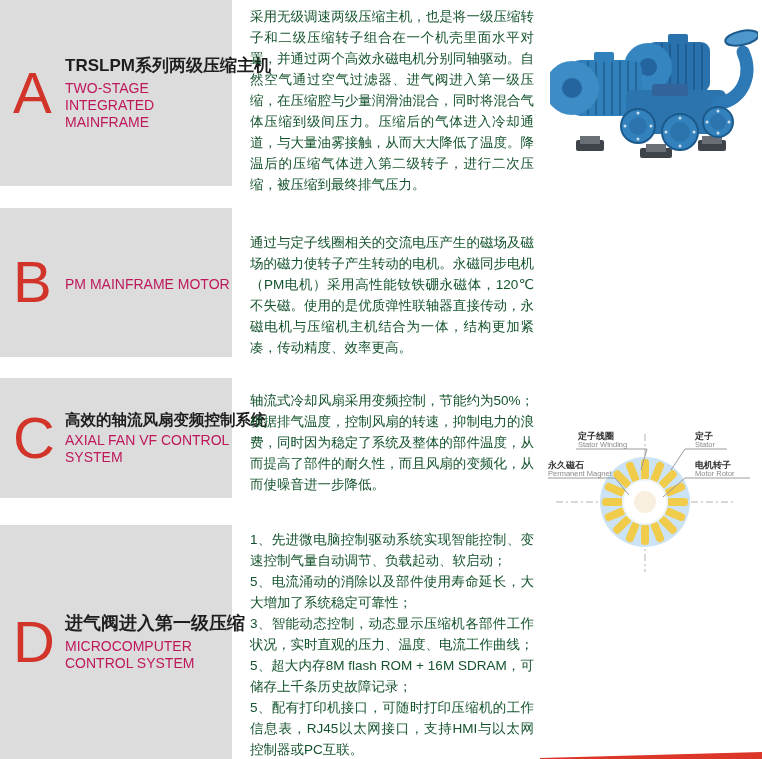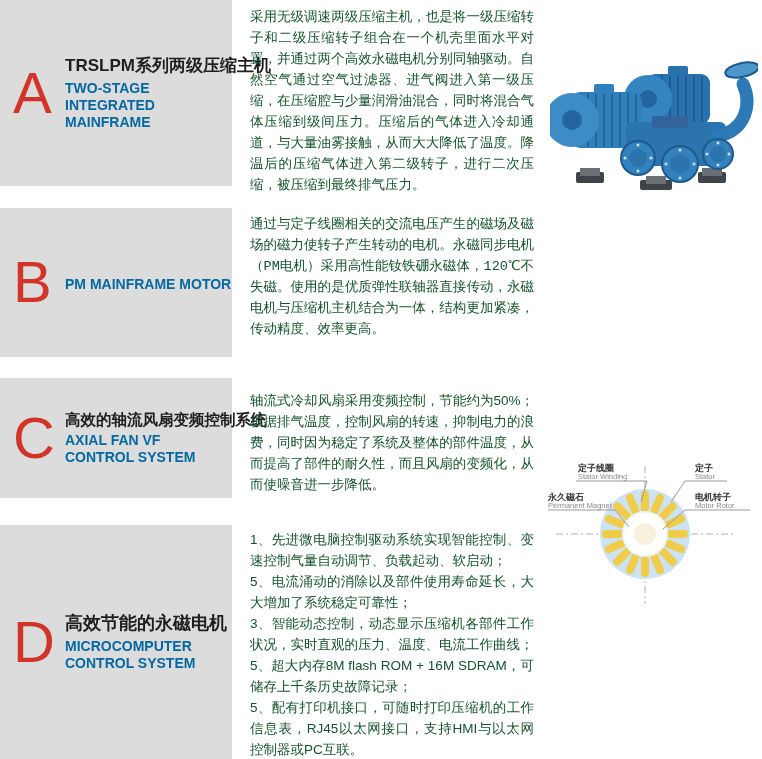--- a/index.html
+++ b/index.html
@@ -34,7 +34,7 @@
   .title-cn { font-size:18px; font-weight:bold; color:#1e1e1e; line-height:1.25; white-space:nowrap; }
   .row-c .title-cn { font-size:15.5px; }
   .row-a .title-cn { font-size:17px; }
-  .title-en { font-size:14px; font-weight:bold; color:#0369a1; line-height:17px; margin-top:3px; letter-spacing:0; }
+  .title-en { font-size:14px; font-weight:normal; color:#be185d; line-height:17px; margin-top:3px; letter-spacing:0; }
 
   .body-text {
     position:absolute; left:250px; width:284px;

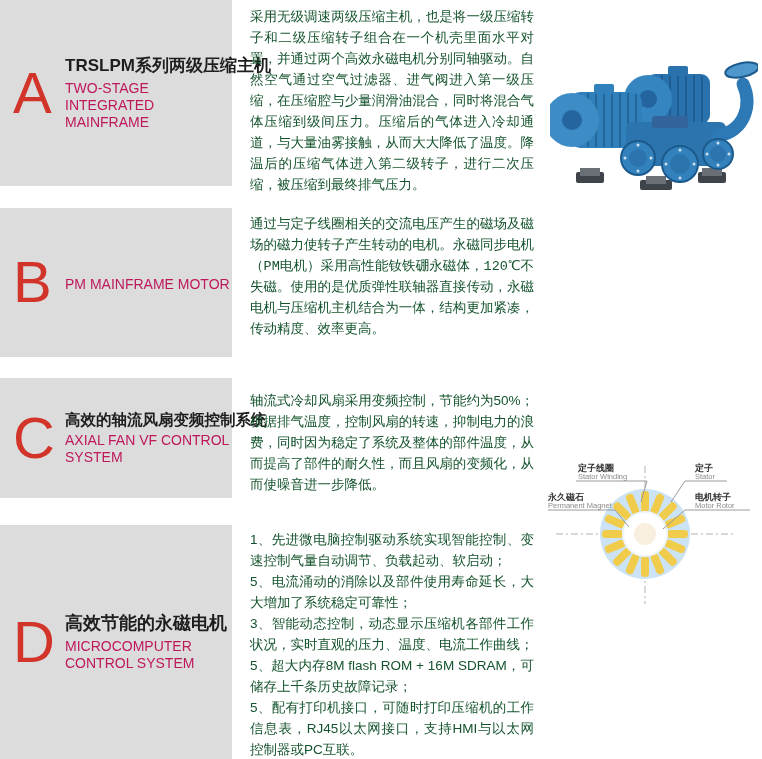--- a/index.html
+++ b/index.html
@@ -41,7 +41,7 @@
     font-size:13.5px; color:#14532d; line-height:21px; text-align:justify;
   }
   .row-a .body-text { top:6px; }
-  .row-b .body-text { top:6px;font-family:Liberation Mono, monospace; }
+  .row-b .body-text { top:24px; }
   .row-c .body-text { top:12px; }
   .row-d .body-text { top:4px; }
   .body-text p { margin:0; }

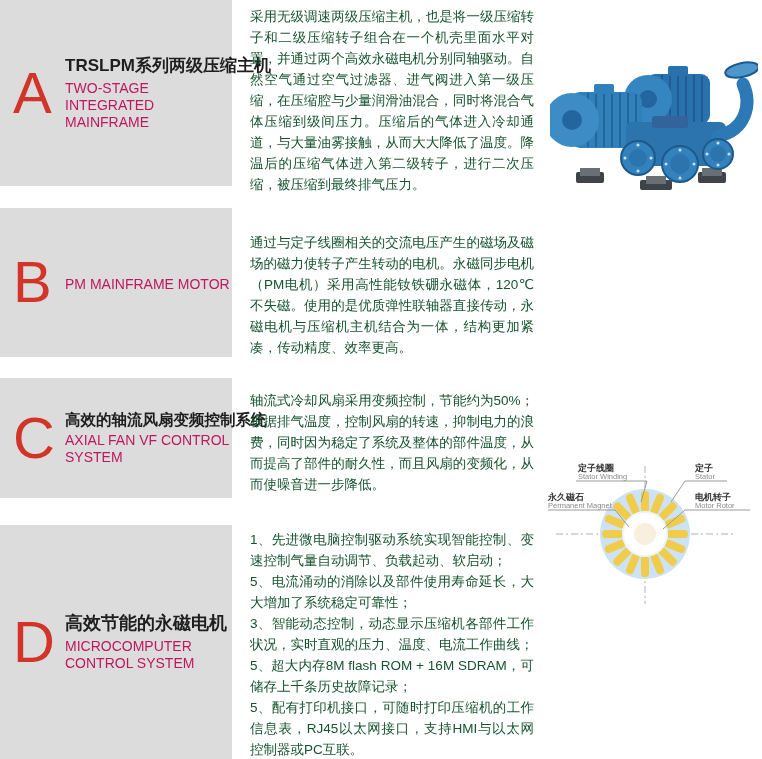--- a/index.html
+++ b/index.html
@@ -46,7 +46,7 @@
   .row-d .body-text { top:4px; }
   .body-text p { margin:0; }
 
-  .fig { position:absolute;margin-top:32px; }
+  .fig { position:absolute; }
   .fig-a { left:550px; top:14px; width:208px; height:150px; }
   .fig-b { left:540px; top:218px; width:222px; height:150px; }
   .fig-c { left:540px; top:374px; width:222px; height:130px; }

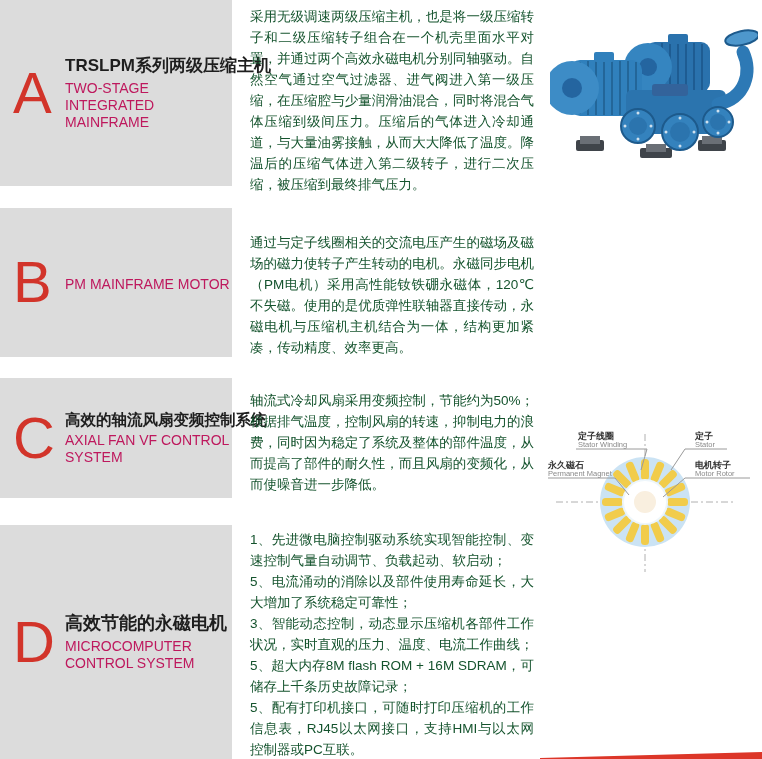--- a/index.html
+++ b/index.html
@@ -278,7 +278,7 @@
     <div class="panel">
       <div class="letter">D</div>
       <div class="titles">
-        <div class="title-cn">高效节能的永磁电机</div>
+        <div class="title-cn">进气阀进入第一级压缩</div>
         <div class="title-en">MICROCOMPUTER CONTROL SYSTEM</div>
       </div>
     </div>

